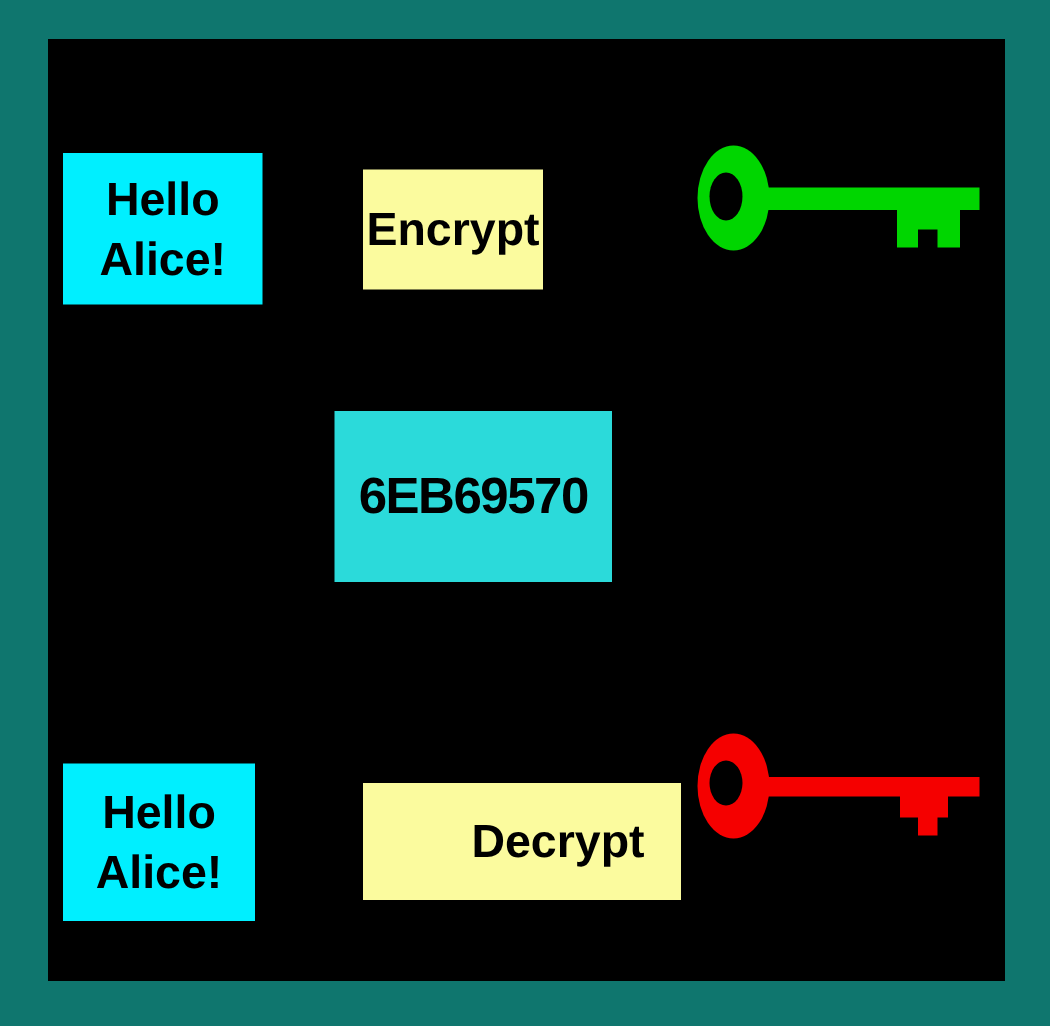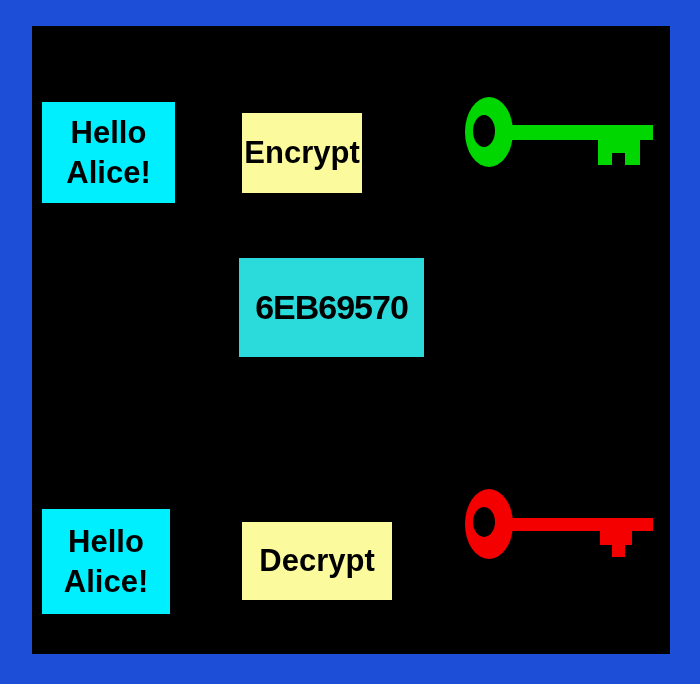--- a/index.html
+++ b/index.html
@@ -12,7 +12,7 @@
     position: relative;
     width: 700px;
     height: 684px;
-    background: #1d4ed8;
+    background: #0f766e;
     overflow: hidden;
   }
   .canvas {

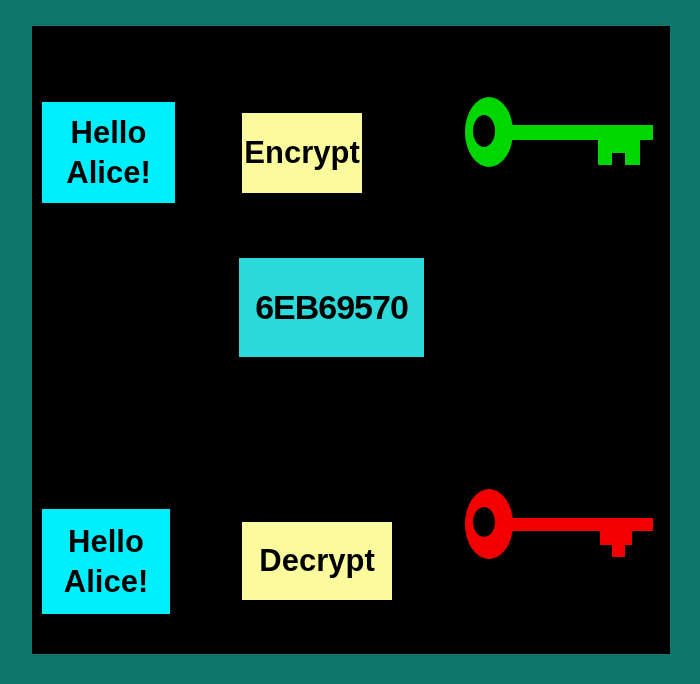--- a/index.html
+++ b/index.html
@@ -51,12 +51,11 @@
     font-size: 31px;
   }
   .ciphertext-box {
-    left: 191px; top: 232px;
-    width: 185px; height: 99px;
+    left: 191px; top: 248px;
+    width: 185px; height: 114px;
     background: #2bdada;
     font-size: 34px; line-height: 43px;
     letter-spacing: -1px;
-    margin-left: 16px;
   }
   .plaintext-bottom {
     left: 10px; top: 483px;

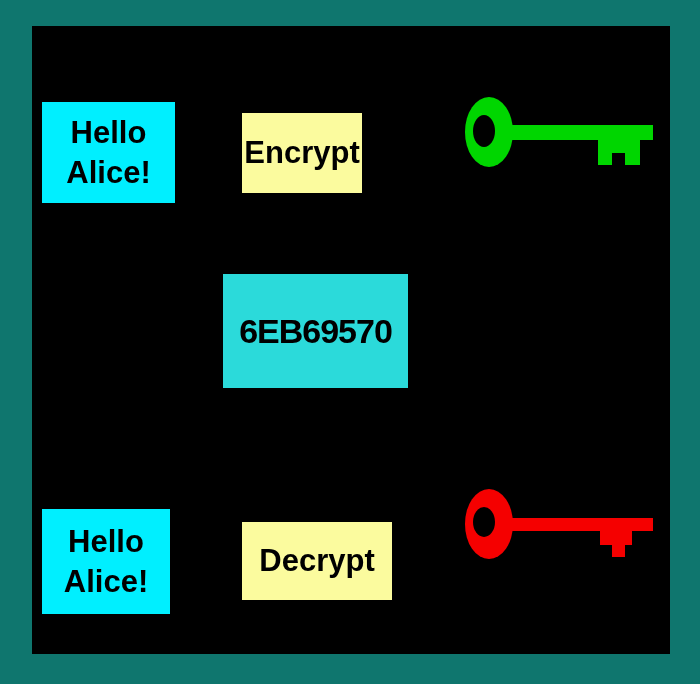--- a/index.html
+++ b/index.html
@@ -65,9 +65,10 @@
   }
   .decrypt-box {
     left: 210px; top: 496px;
-    width: 150px; height: 78px;
+    width: 164px; height: 78px;
     background: #fbfb9e;
     font-size: 31px;
+    padding-left: 48px;
   }
   .key-svg {
     position: absolute;

